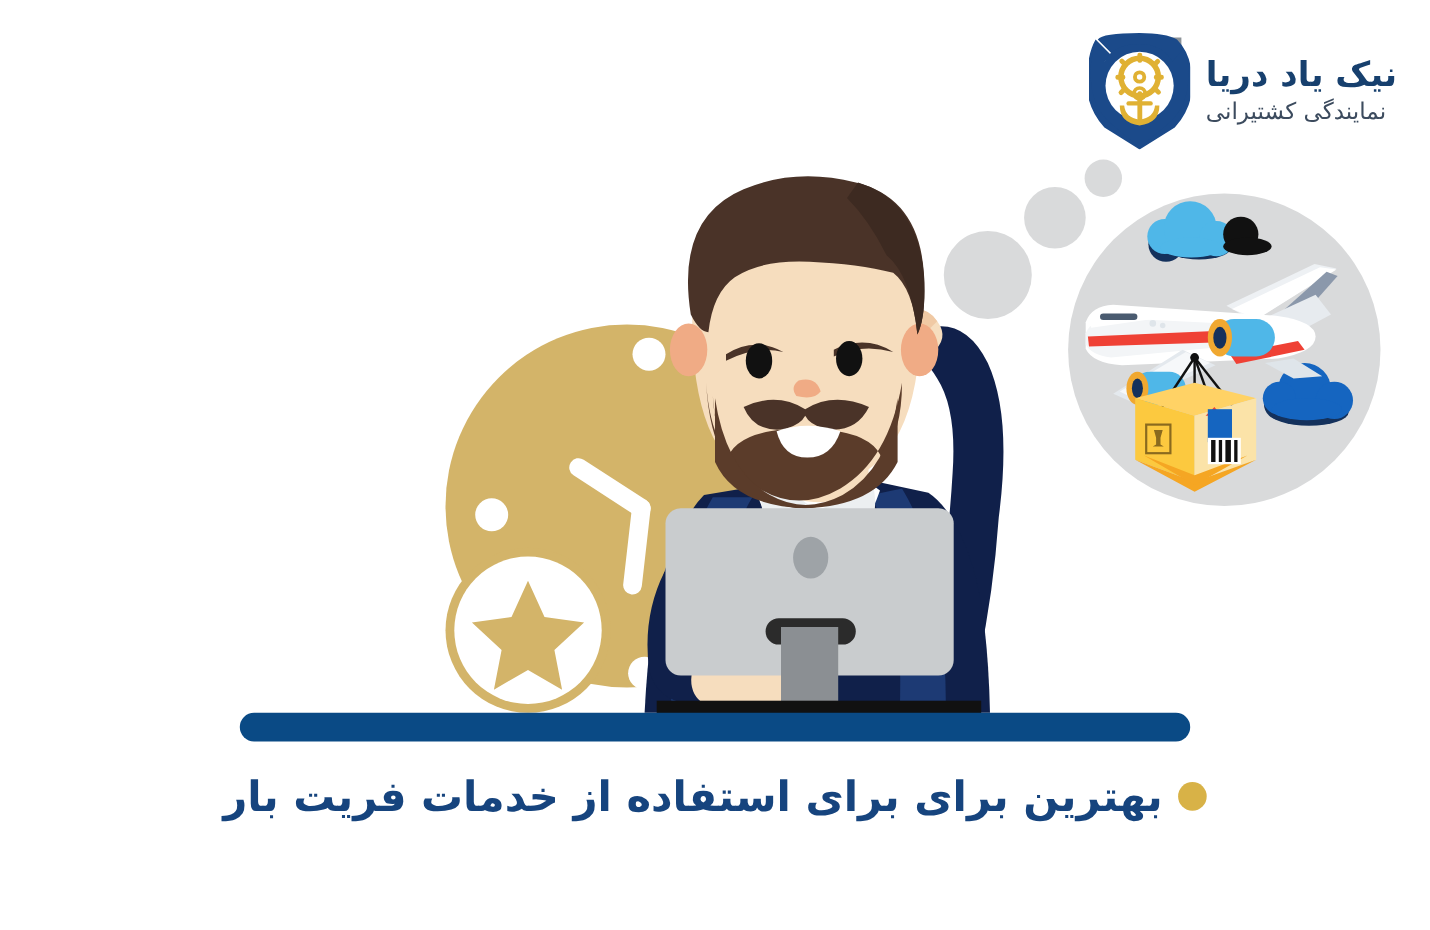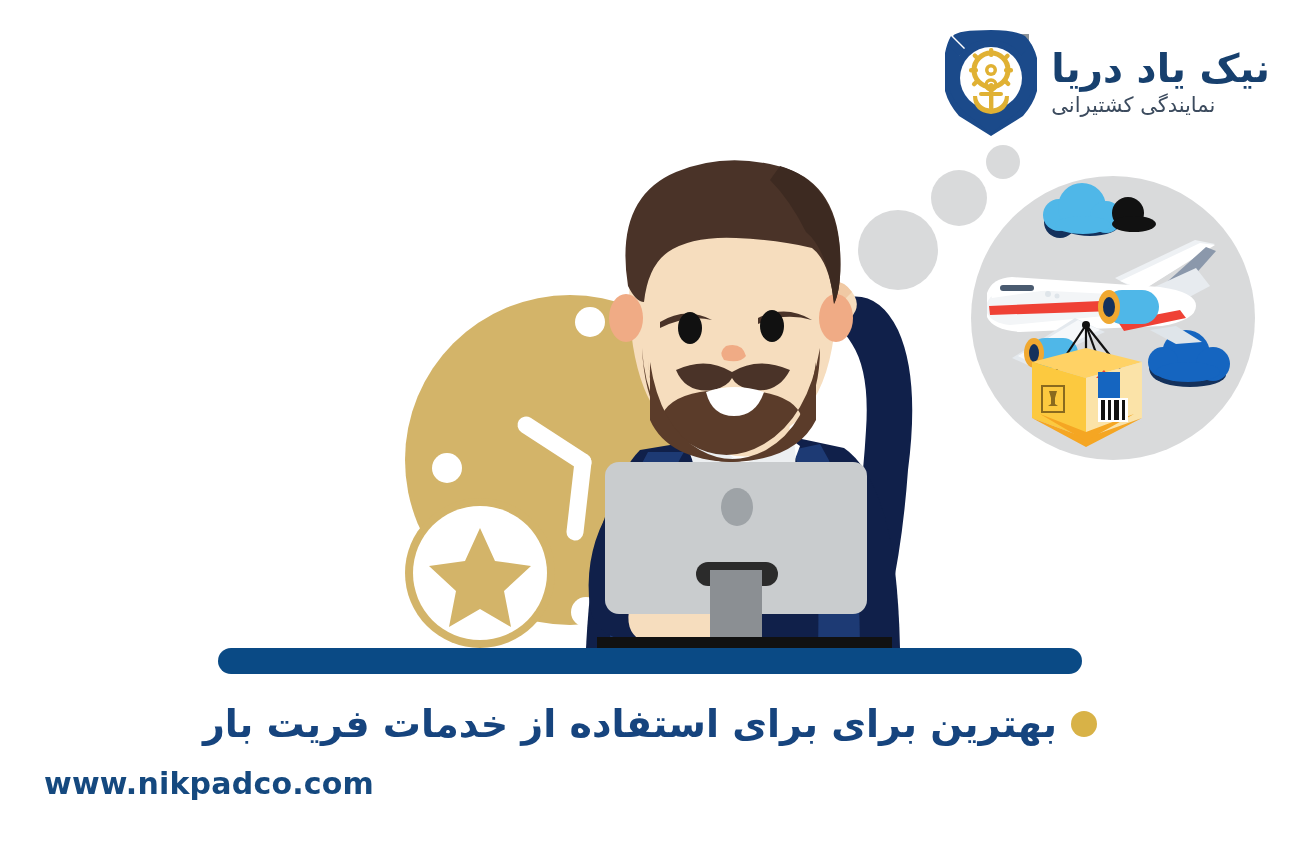--- a/index.html
+++ b/index.html
@@ -14,7 +14,7 @@
   .logo-block{position:absolute;top:28px;right:30px;display:flex;align-items:center;gap:14px;}
   .logo-words{display:flex;flex-direction:column;align-items:flex-end;line-height:1;}
   .logo-title{
-    font-size:39px;font-weight:700;color:#17406e;letter-spacing:-1px;
+    font-size:31px;font-weight:700;color:#17406e;letter-spacing:-1px;
     font-family:"DejaVu Sans","Liberation Sans",sans-serif;white-space:nowrap;
   }
   .logo-sub{

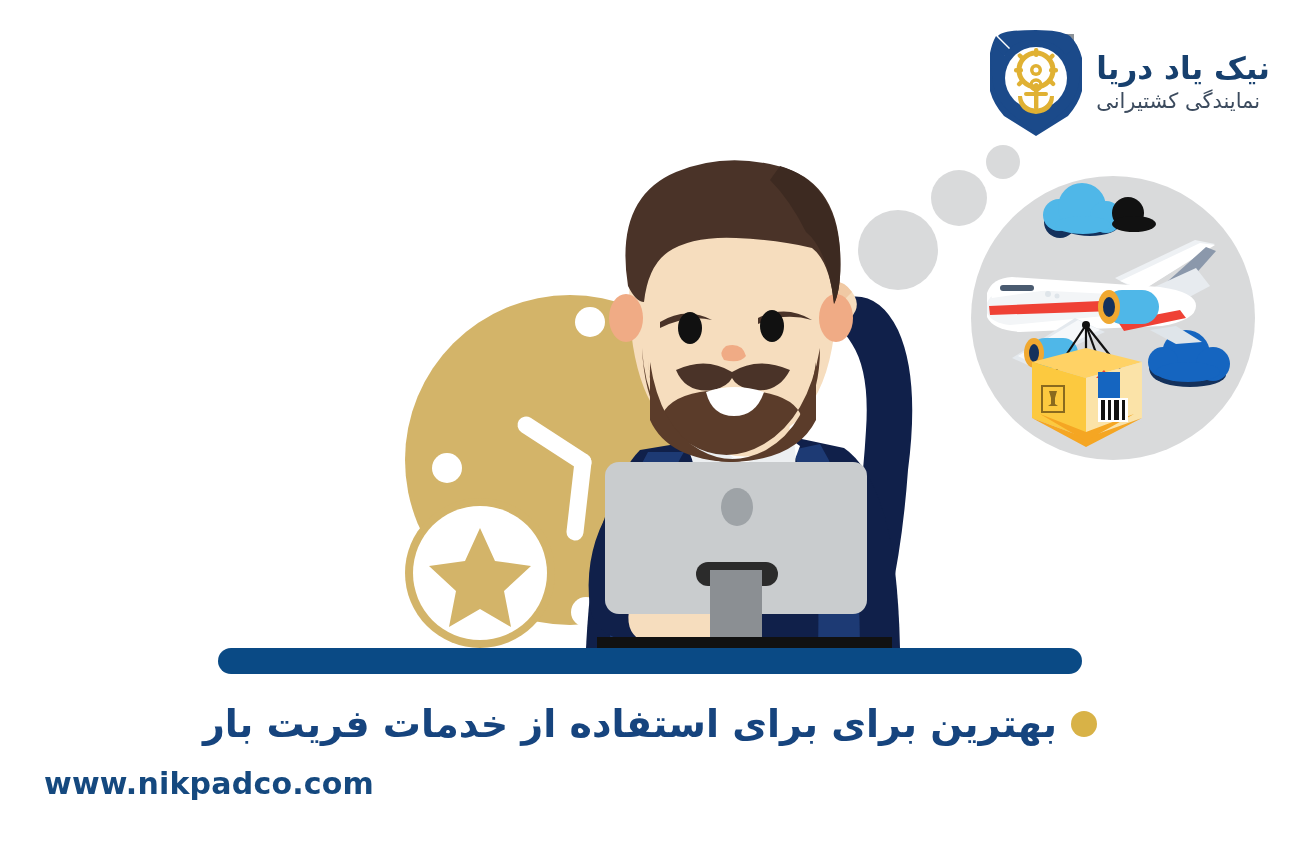--- a/index.html
+++ b/index.html
@@ -278,7 +278,6 @@
     <span class="headline-text">بهترین برای برای استفاده از خدمات فریت بار</span>
   </div>
 
-  <div class="site-url">www.nikpadco.com</div>
 
 </div>
 

